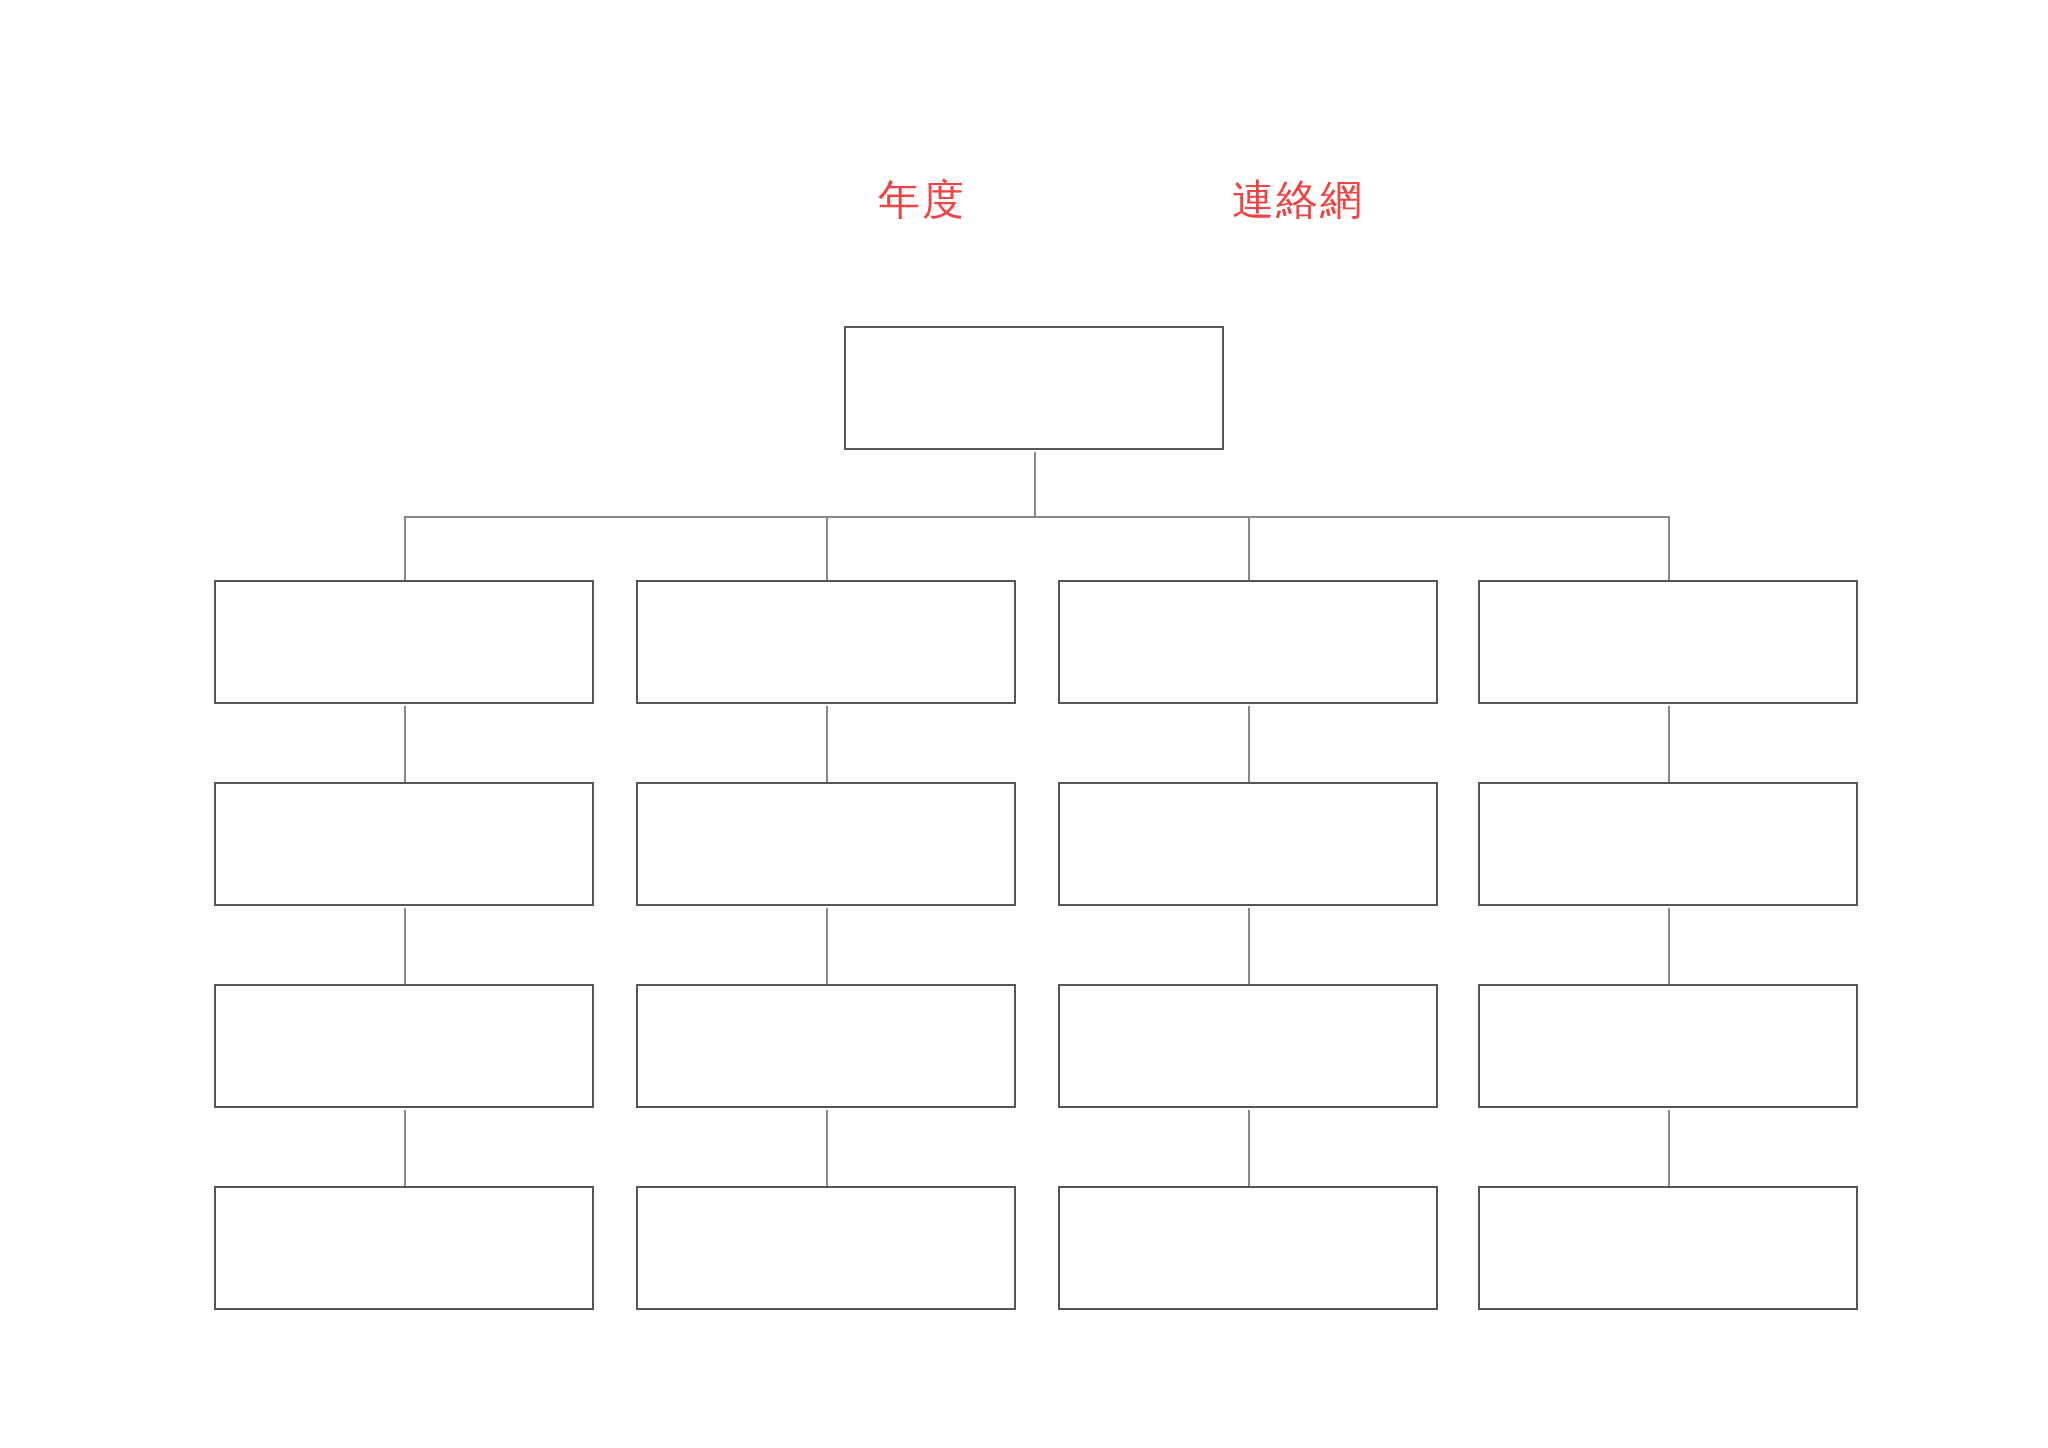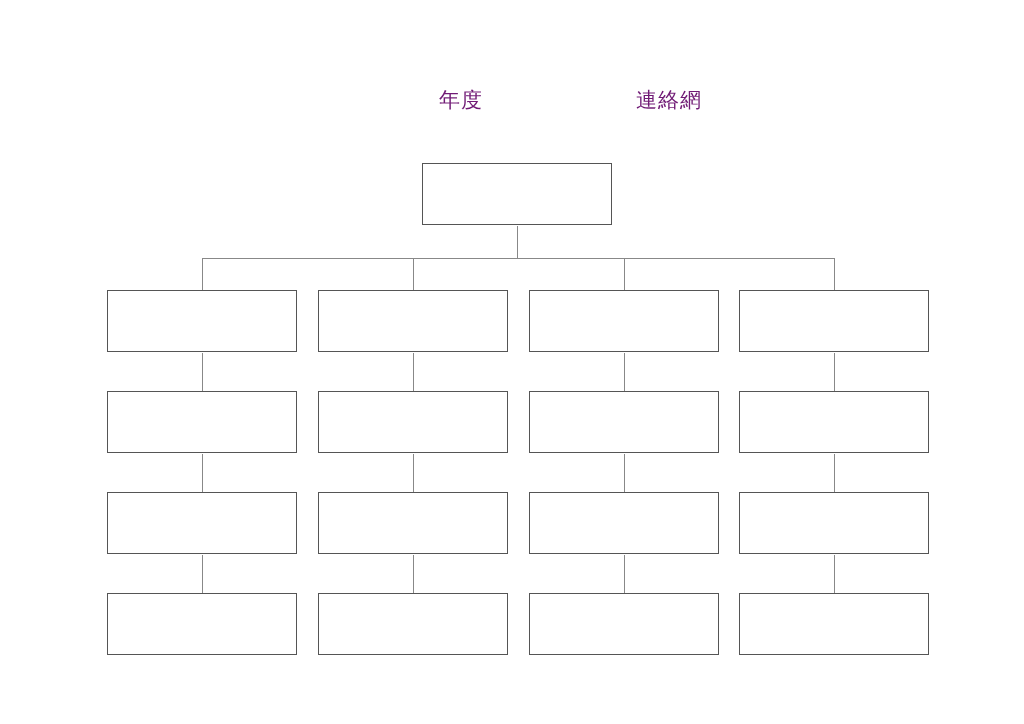--- a/index.html
+++ b/index.html
@@ -4,7 +4,7 @@
 <style>
   html, body { margin:0; padding:0; background:#ffffff; }
   body { width:1024px; height:724px; position:relative; overflow:hidden; font-family:"DejaVu Sans", sans-serif; }
-  .title { position:absolute; top:86px; font-size:21px; color:#701a75; letter-spacing:1px; white-space:nowrap; }
+  .title { position:absolute; top:86px; font-size:21px; color:#ef4444; letter-spacing:1px; white-space:nowrap; }
   .box { position:absolute; width:188px; height:60px; border:1.5px solid #555555; background:#ffffff; box-sizing:content-box; }
   .hline { position:absolute; height:1px; background:#888888; }
   .vline { position:absolute; width:1px; background:#888888; }

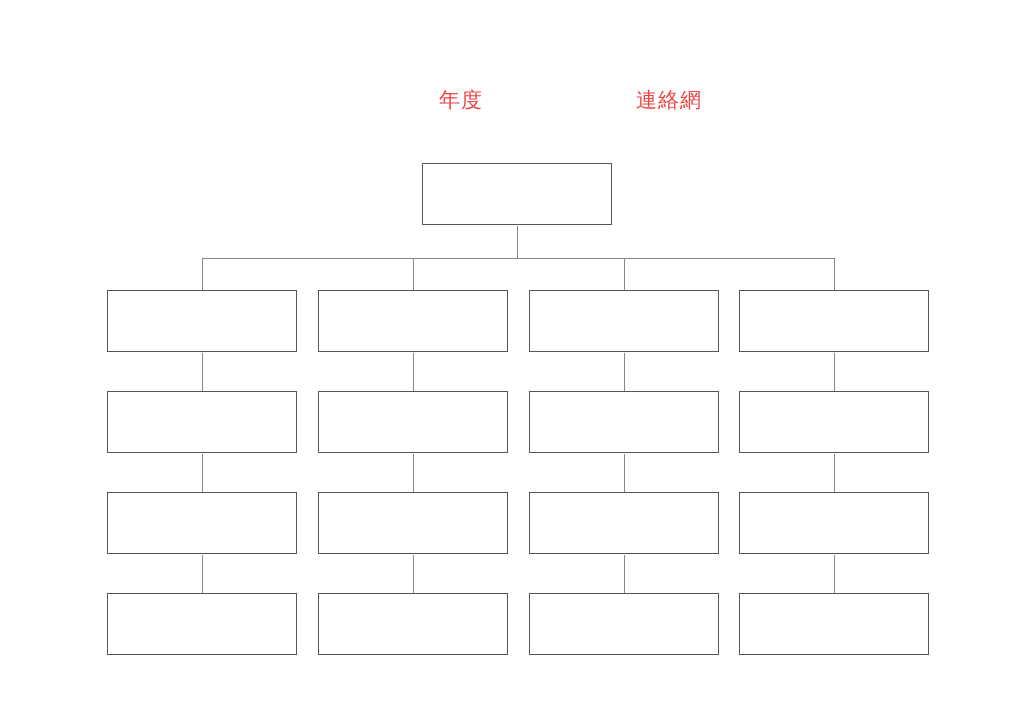--- a/index.html
+++ b/index.html
@@ -13,7 +13,7 @@
 <body>
 
 <div class="title" style="left:439px;">年度</div>
-<div class="title" style="left:636px;">連絡網</div>
+<div class="title" style="left:616px;">連絡網</div>
 
 <div class="box" style="left:422px; top:163px;"></div>
 <div class="vline" style="left:517px; top:226px; height:32px;"></div>

